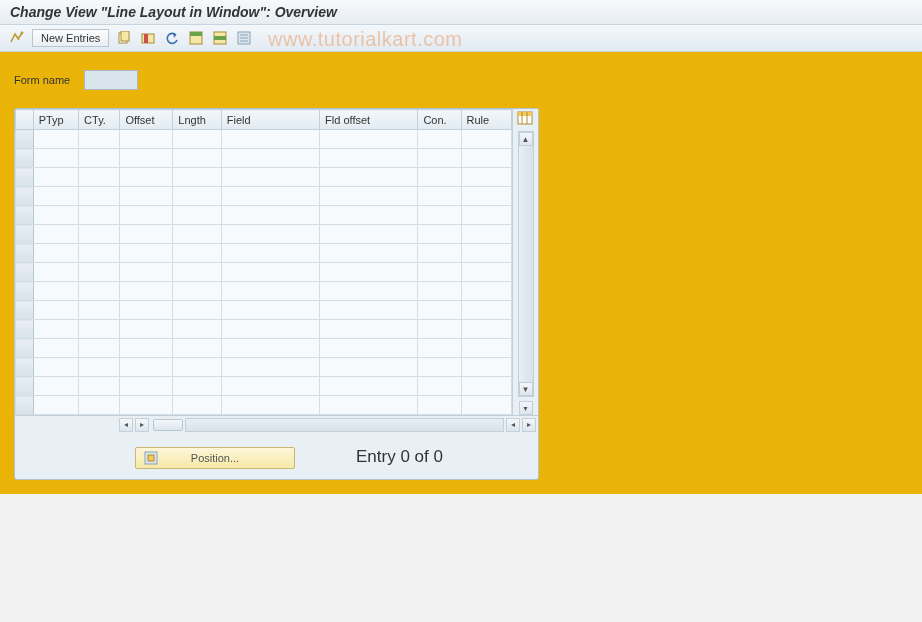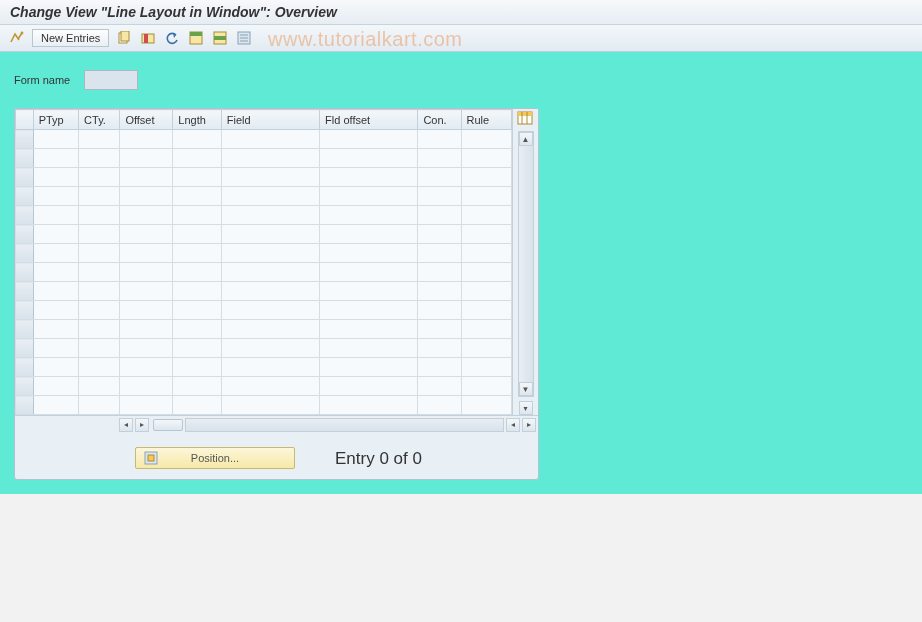--- a/index.html
+++ b/index.html
@@ -52,7 +52,7 @@
     
     .form-area {
       padding: 18px 14px 14px 14px;
-      background: #5eead4;
+      background: #eab308;
     }
     
     .form-row {

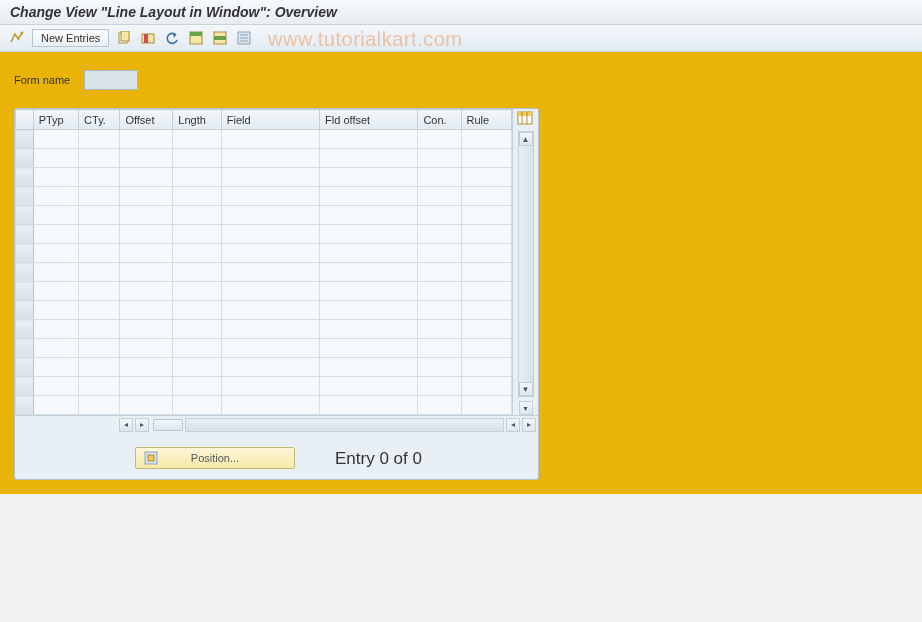--- a/index.html
+++ b/index.html
@@ -195,8 +195,8 @@
     
     .footer-row {
       display:flex;
-      align-items:flex-end;
-      gap: 40px;
+      align-items:flex-start;
+      gap: 61px;
       padding: 14px 10px 10px 120px;
     }
     

